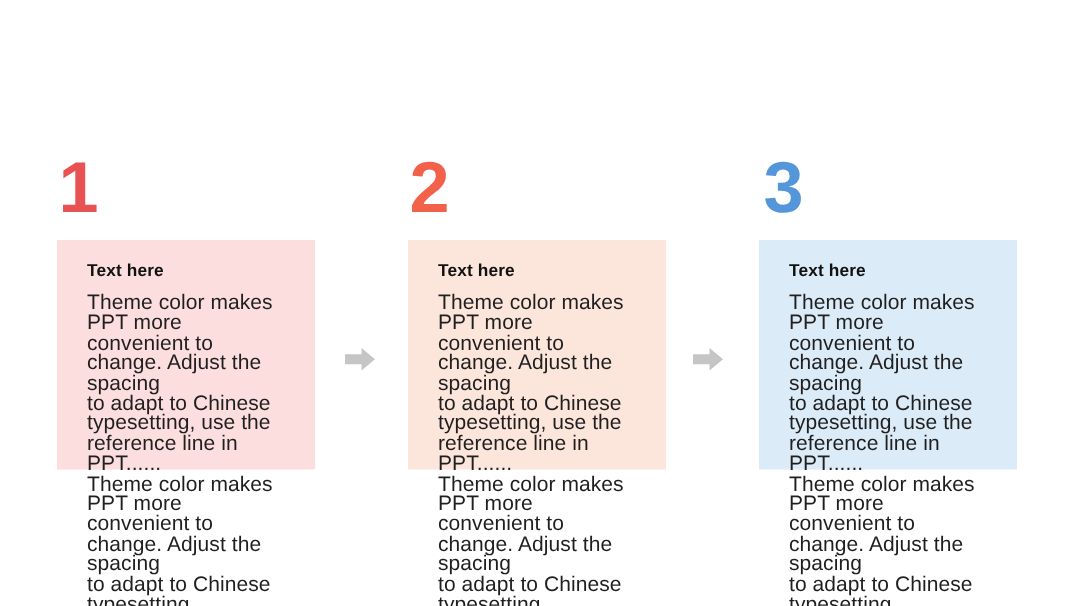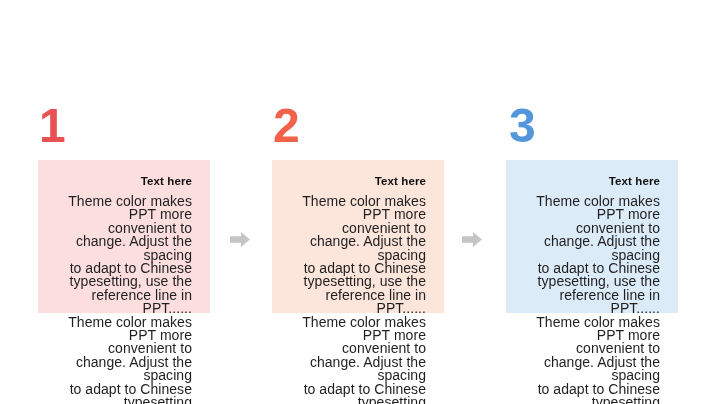--- a/index.html
+++ b/index.html
@@ -33,7 +33,6 @@
     height: 153px;
     box-sizing: border-box;
     padding: 14px 18px 0 20px;
-    text-align: right;
   }
   .card-1 { left: 38px; }
   .card-2 { left: 272px; }

